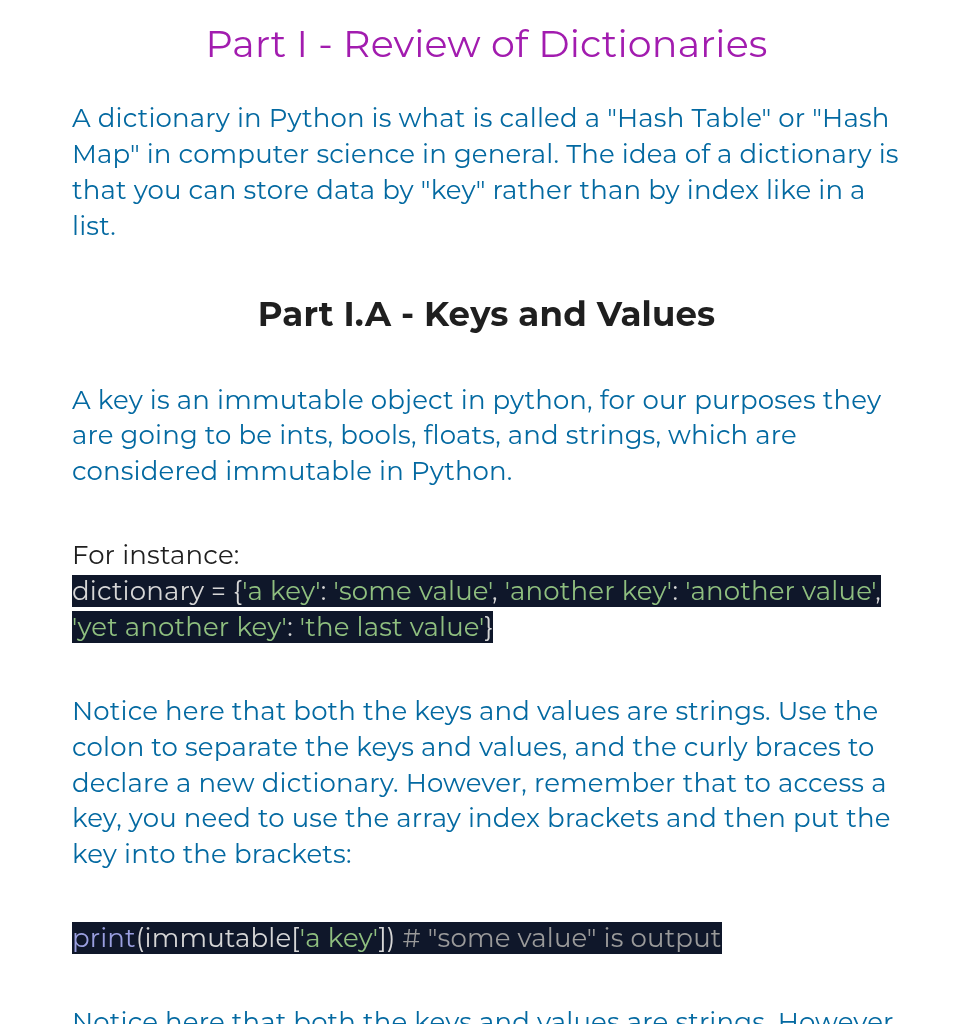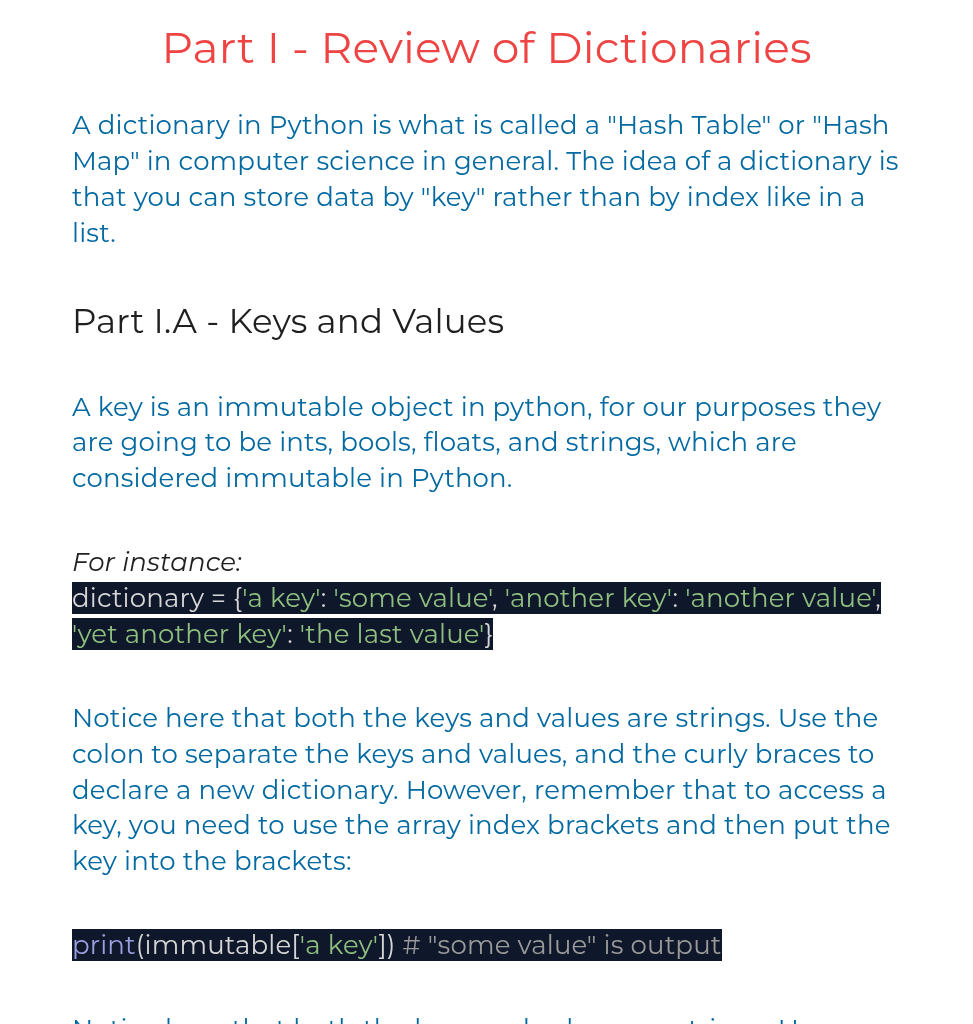--- a/index.html
+++ b/index.html
@@ -17,11 +17,11 @@
     letter-spacing: 0.01em;
   }
   h1.page-title {
-    font-size: 44px;
+    font-size: 38px;
     font-weight: 400;
     text-align: center;
     margin: 0 0 34px 0;
-    color: #ef4444;
+    color: #a21caf;
   }
   p.body-text {
     font-size: 26px;

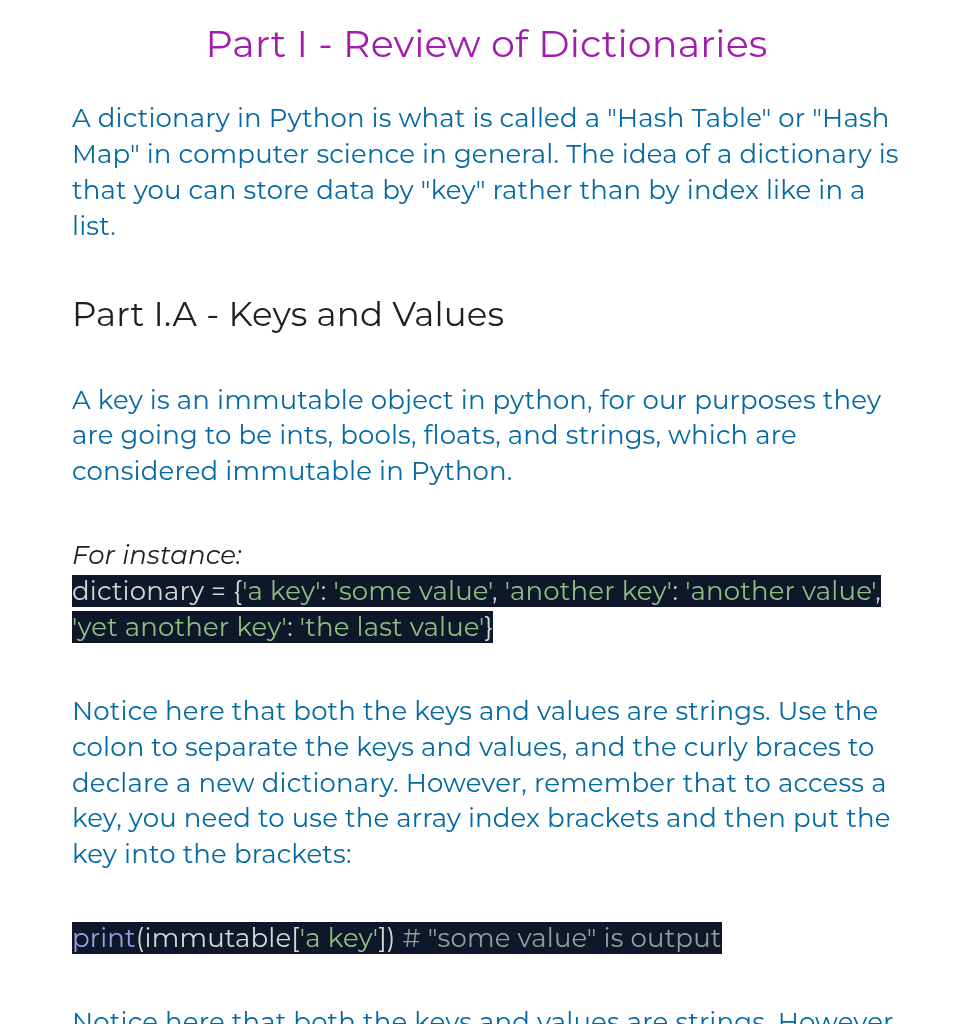--- a/index.html
+++ b/index.html
@@ -32,7 +32,8 @@
   }
   h2.sub-title {
     font-size: 34px;
-    font-weight: 400;
+    font-weight: 700;
+    text-align: center;
     margin: 0 0 48px 0;
     color: #1f1f1f;
   }

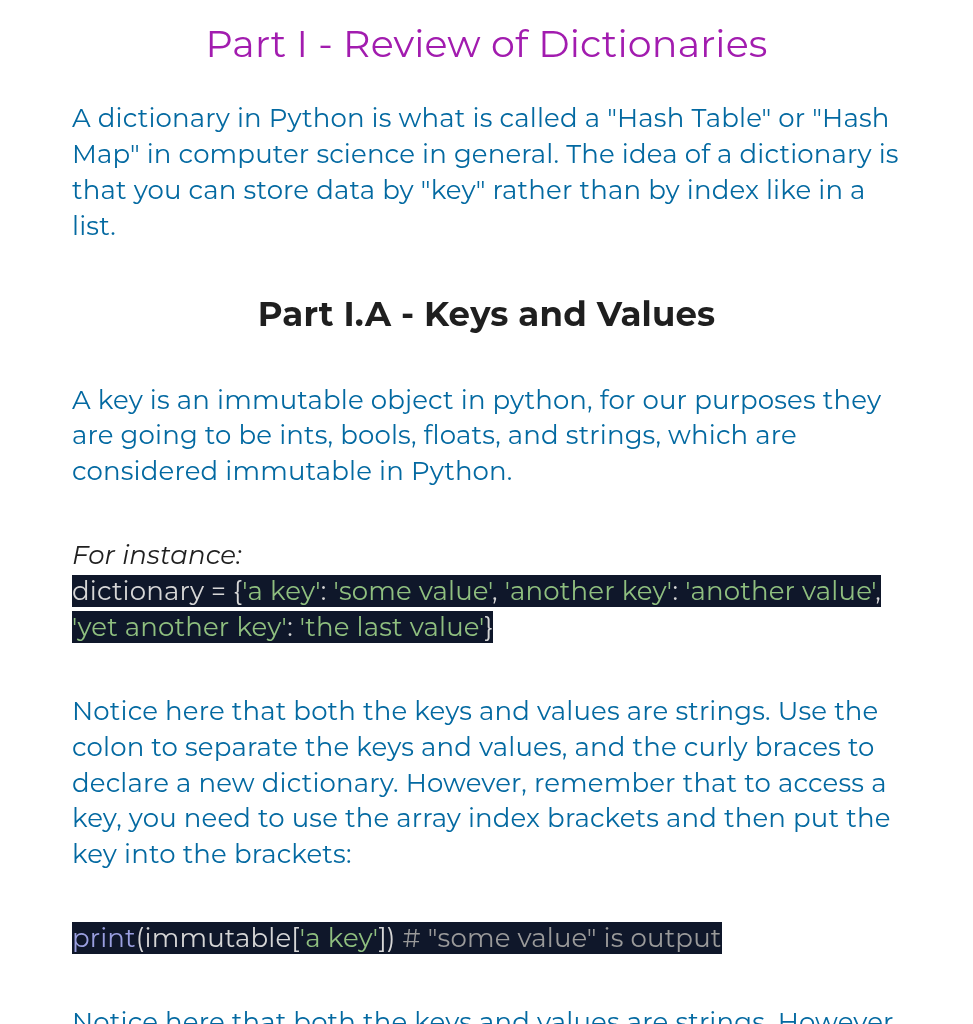--- a/index.html
+++ b/index.html
@@ -43,7 +43,6 @@
     margin: 0;
     color: #1f1f1f;
     font-weight: 400;
-    font-style: italic;
   }
   .code-block {
     display: inline;

